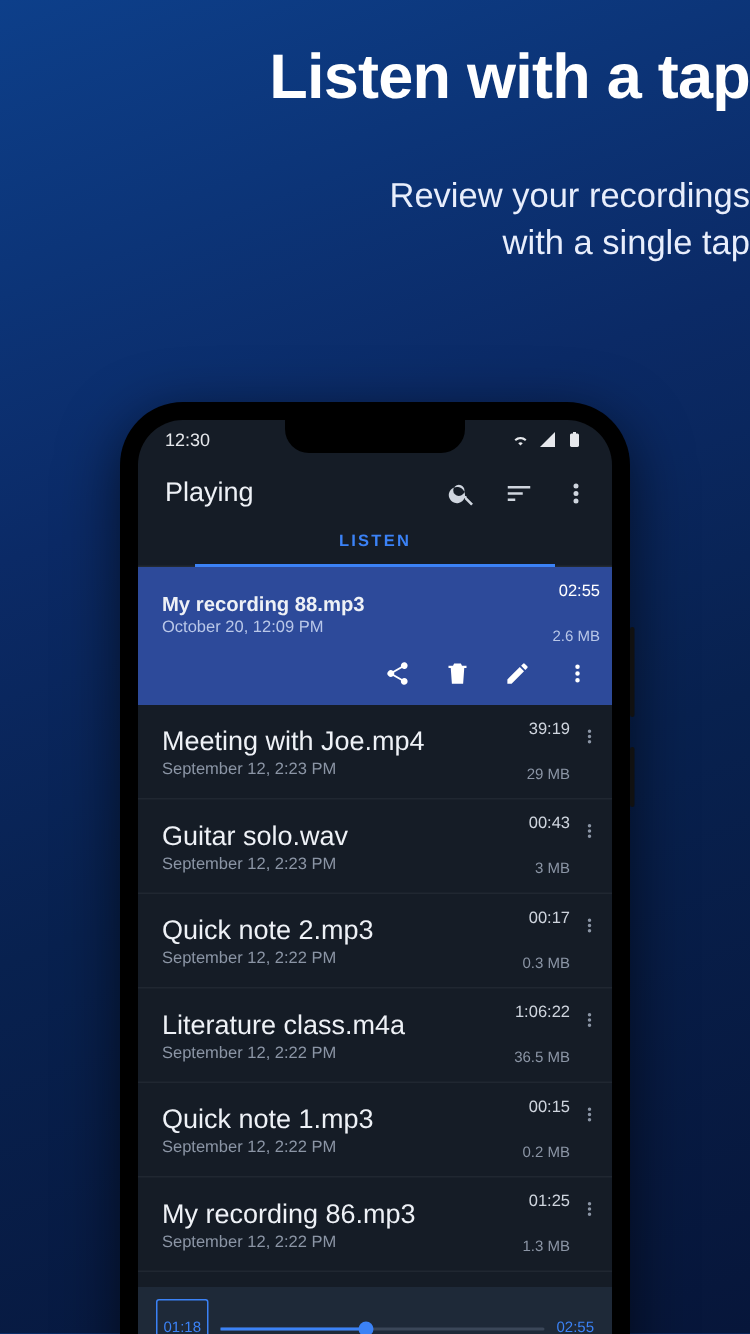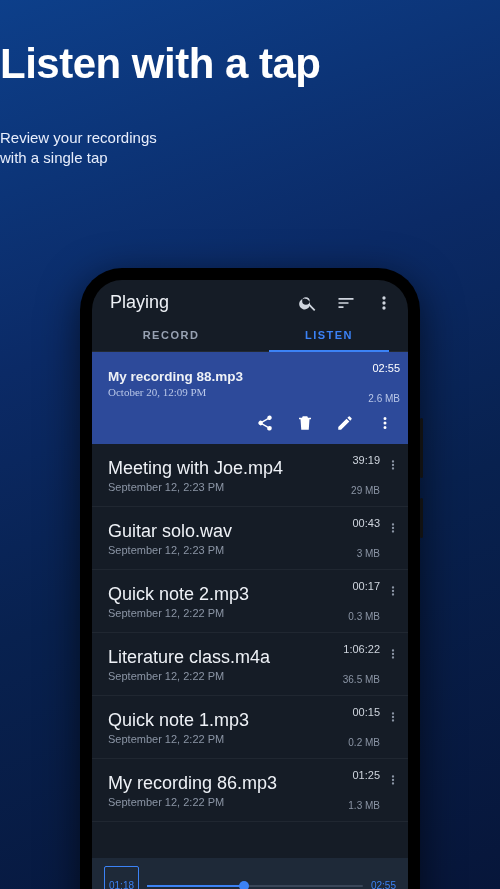--- a/index.html
+++ b/index.html
@@ -9,8 +9,8 @@
     color: #fff;
   }
   .promo {
-    text-align: left;
-    padding-top: 40px;
+    text-align: right;
+    padding-top: 27px;
   }
   .promo h1 {
     font-size: 42px;

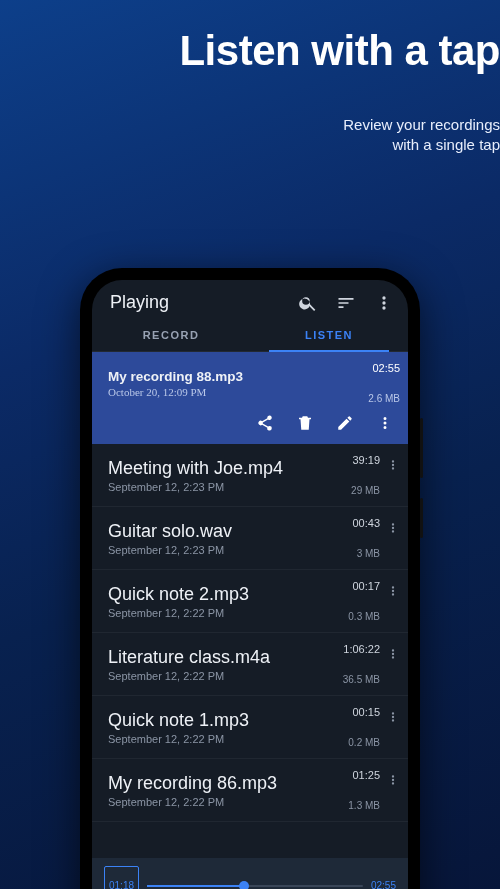--- a/index.html
+++ b/index.html
@@ -19,7 +19,7 @@
   }
   .promo p {
     margin-top: 40px;
-    font-size: 15px;
+    font-size: 23px;
     font-weight: 300;
     line-height: 1.35;
     color: #e8eefc;

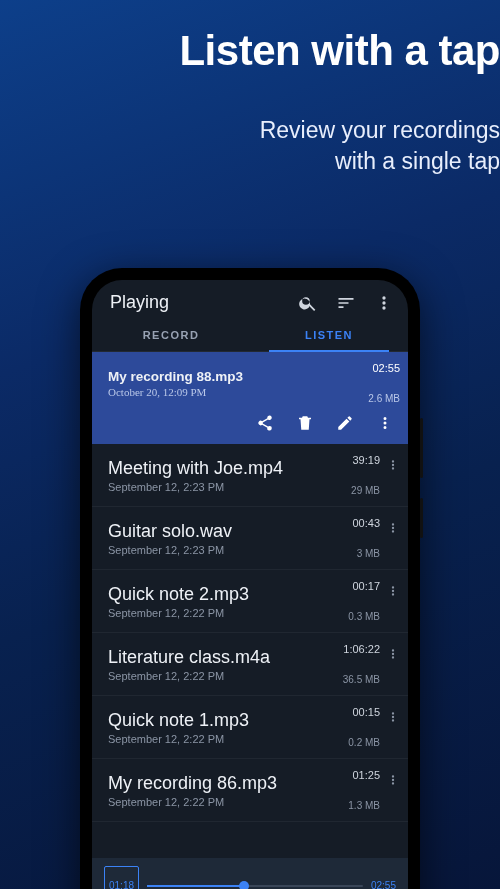--- a/index.html
+++ b/index.html
@@ -163,6 +163,21 @@
 <div class="phone-wrap">
   <div class="screen">
 
+    <div class="statusbar">
+      <div class="notch"></div>
+      <span>12:30</span>
+      <span class="status-right">
+        <svg viewBox="0 0 24 24">
+            <path d="M12 20l-3-3c1.7-1.7 4.3-1.7 6 0l-3 3zm-6-6l-2-2c4.4-4.4 11.6-4.4 16 0l-2 2c-3.3-3.3-8.7-3.3-12 0z"></path>
+          </svg>
+        <svg viewBox="0 0 24 24">
+            <path d="M2 22h20V2L2 22z"></path>
+          </svg>
+        <svg viewBox="0 0 24 24">
+            <path d="M16 4h-2V2h-4v2H8c-1 0-2 1-2 2v14c0 1 1 2 2 2h8c1 0 2-1 2-2V6c0-1-1-2-2-2z"></path>
+          </svg>
+      </span>
+    </div>
 
     <div class="appbar">
       <div class="app-title">Playing</div>

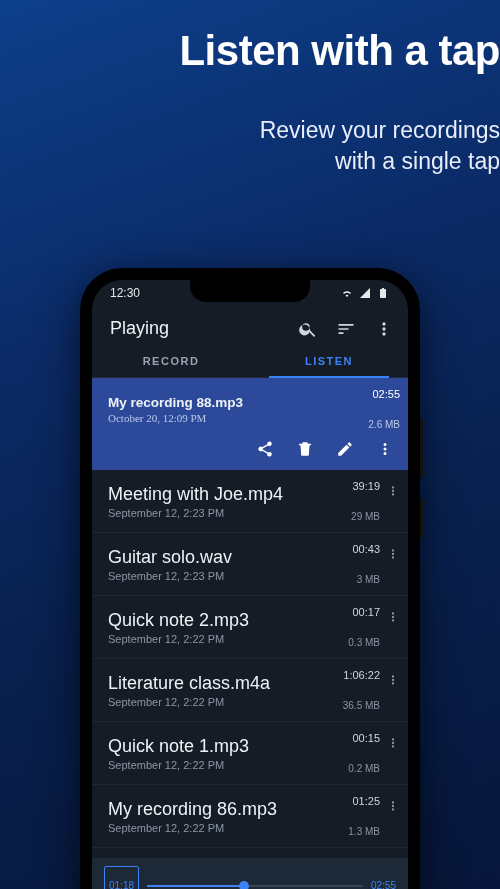--- a/index.html
+++ b/index.html
@@ -195,7 +195,6 @@
     </div>
 
     <div class="tabs">
-      <div class="tab">RECORD</div>
       <div class="tab active">LISTEN</div>
     </div>
 

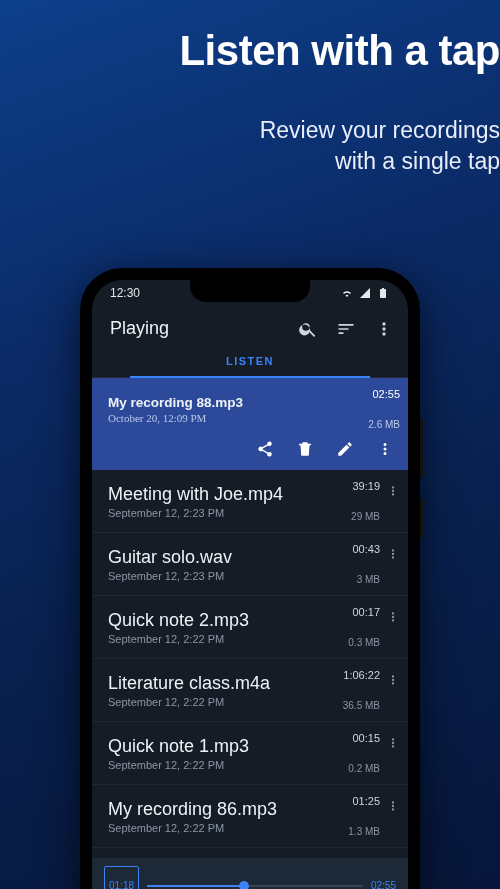--- a/index.html
+++ b/index.html
@@ -117,7 +117,7 @@
     border-bottom:none;
   }
   .item.selected .name { font-weight:600; font-size:13.5px; }
-  .item.selected .sub { color:#b9c7e8;font-family:Liberation Serif, serif; }
+  .item.selected .sub { color:#b9c7e8; }
   .item.selected .dur { color:#fff; font-weight:500; }
   .item.selected .size { color:#b9c7e8; }
   .item.selected .right { gap:0; }

